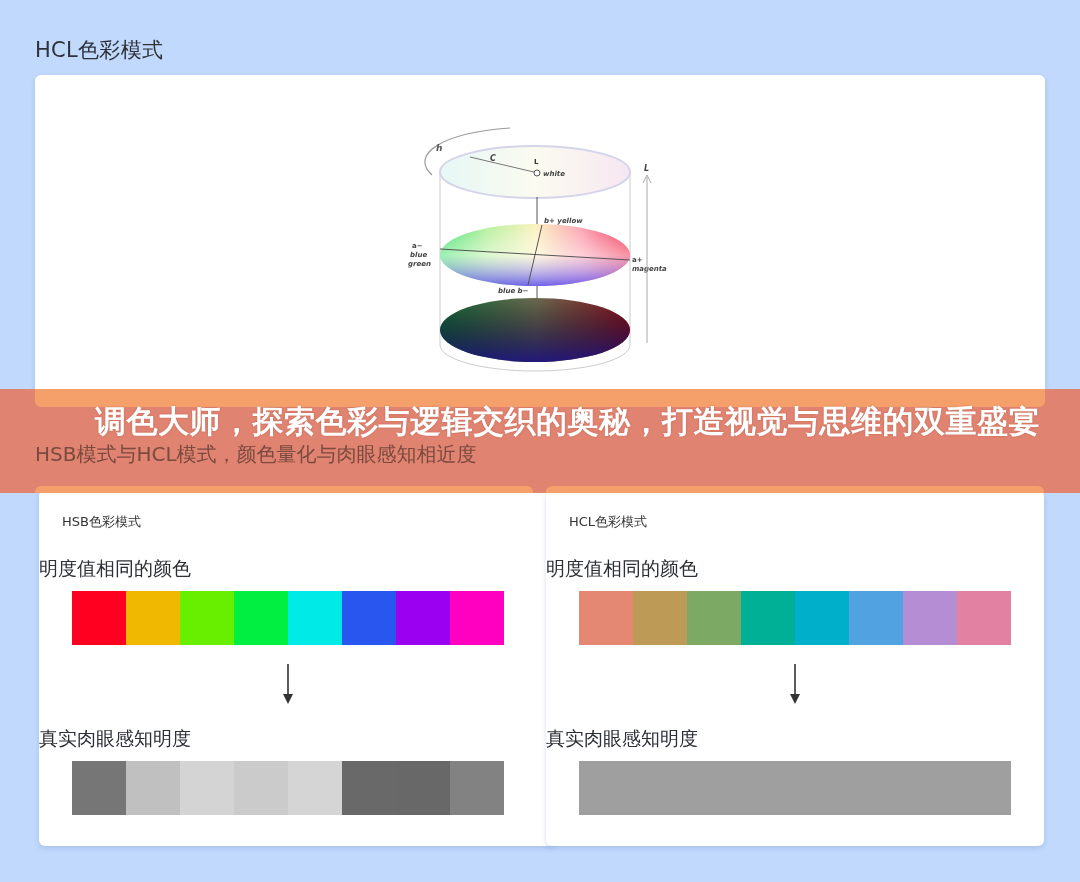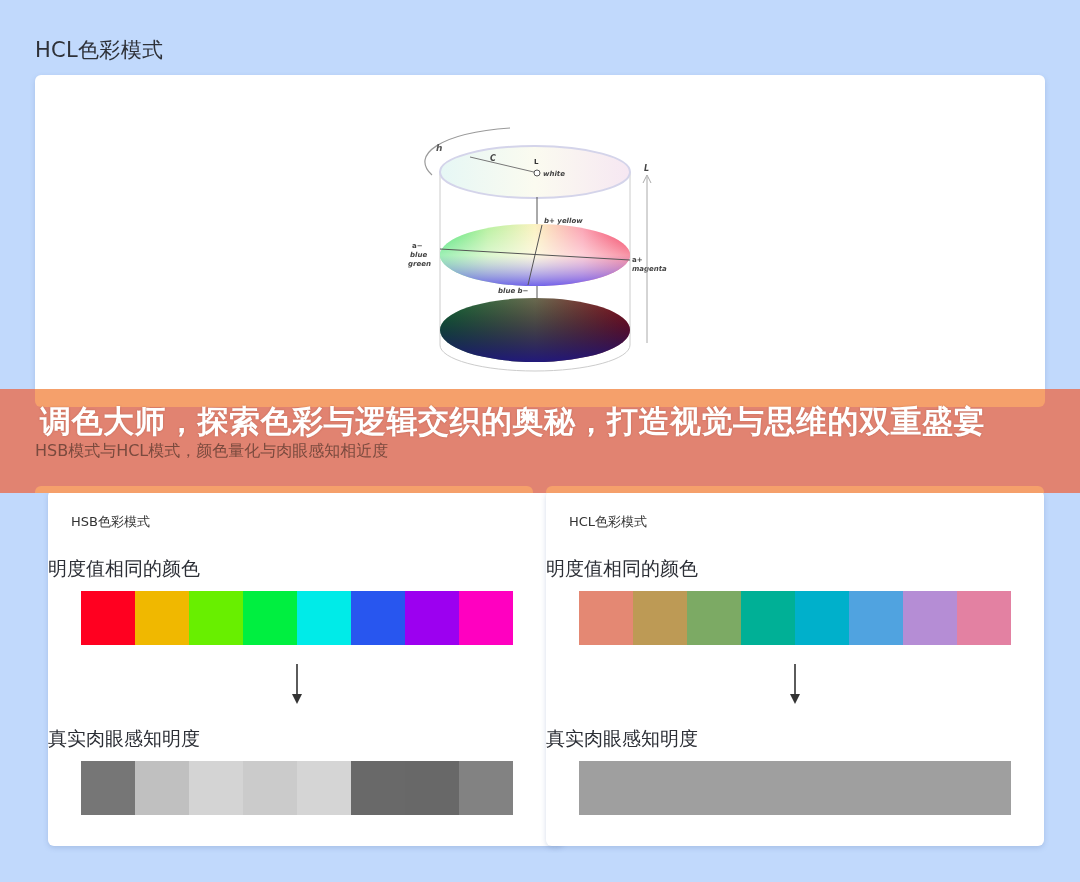--- a/index.html
+++ b/index.html
@@ -40,7 +40,7 @@
   }
   .headline {
     position: absolute; left: 40px; top: 400px; width: 1000px;
-    font-size: 31px; font-weight: bold; color: #fff; text-align: left;
+    font-size: 31px; font-weight: bold; color: #fff; text-align: right;
     line-height: 42px; letter-spacing: 0.5px;
     text-shadow: 0 0 2px rgba(120,50,30,0.35);
   }

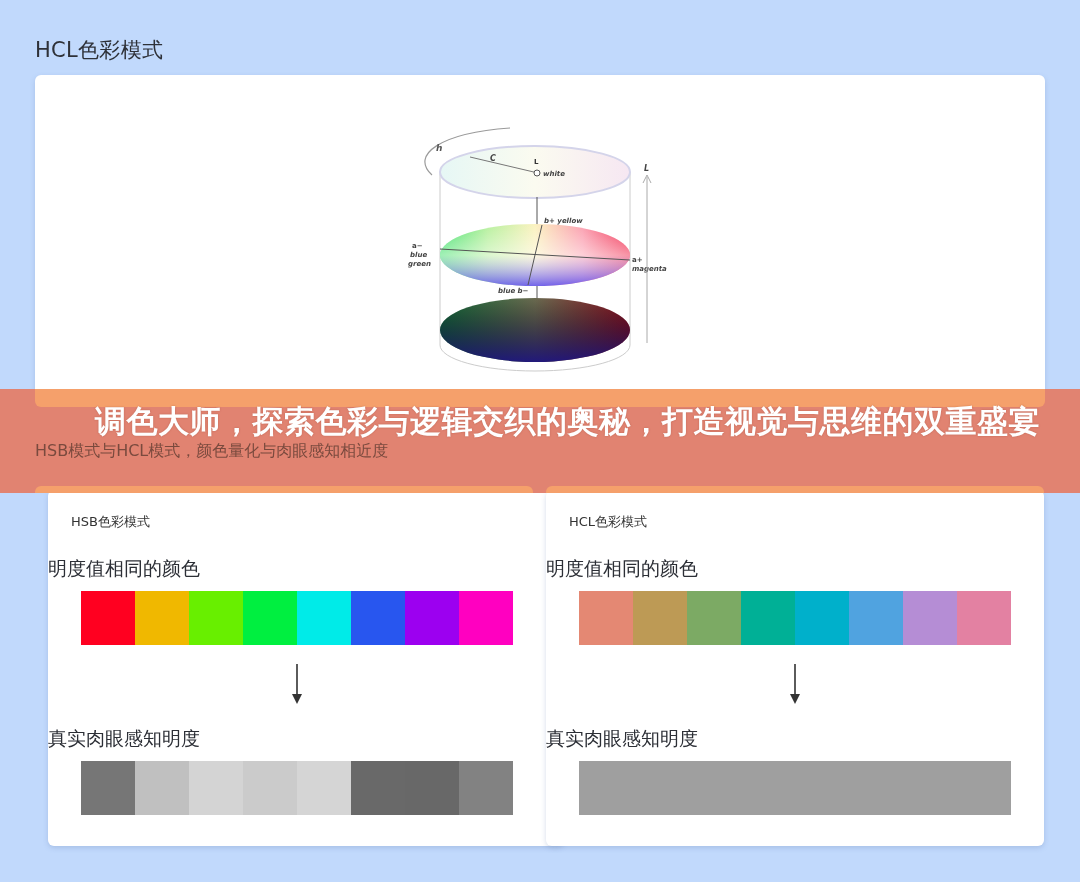--- a/index.html
+++ b/index.html
@@ -35,7 +35,7 @@
   .banner-strip-bottom-l { position: absolute; left: 35px; top: 486px; width: 498px; height: 7px; background: #f5a06b; border-radius: 6px 6px 0 0; }
   .banner-strip-bottom-r { position: absolute; left: 546px; top: 486px; width: 498px; height: 7px; background: #f5a06b; border-radius: 6px 6px 0 0; }
   .subtitle {
-    position: absolute; left: 35px; top: 441px; font-size: 16px; color: #7a4a3e;
+    position: absolute; left: 35px; top: 441px; font-size: 20px; color: #7a4a3e;
     white-space: nowrap;
   }
   .headline {

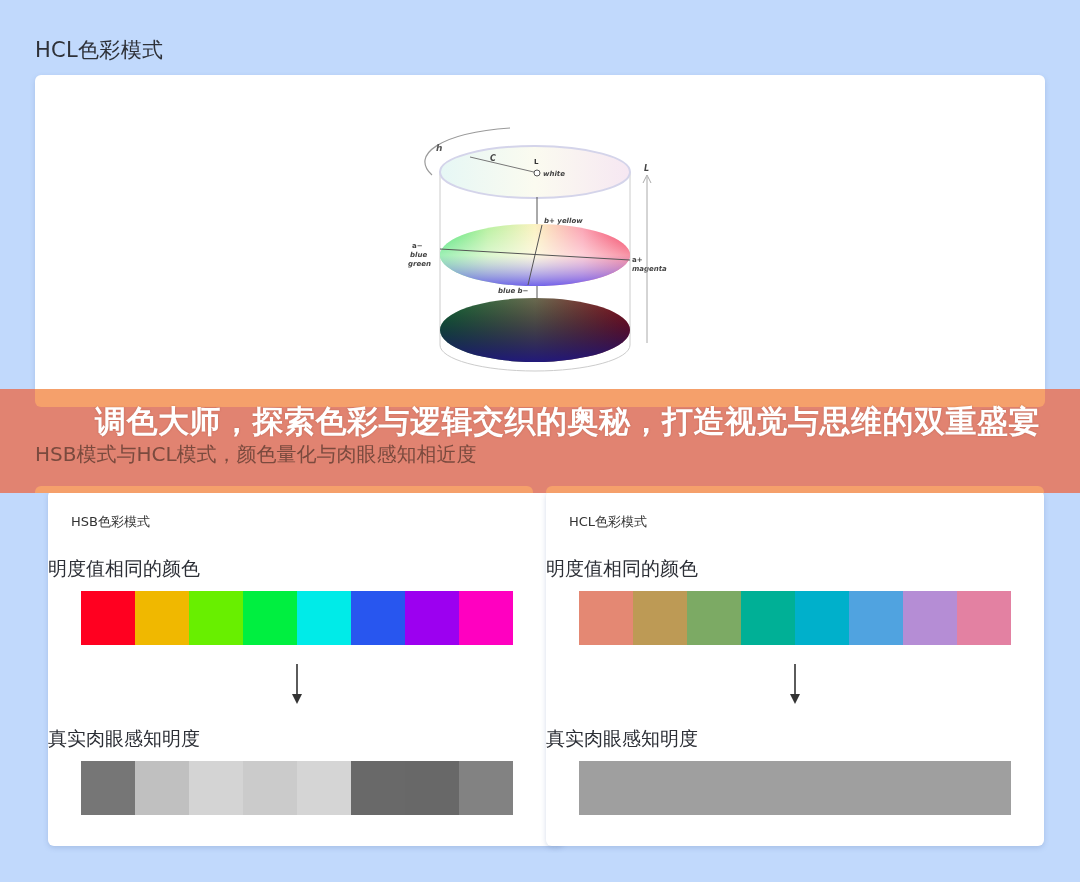--- a/index.html
+++ b/index.html
@@ -19,7 +19,7 @@
     box-shadow: 0 2px 5px rgba(90,120,170,0.25);
   }
   #hcl-card { left: 35px; top: 75px; width: 1010px; height: 320px; }
-  #left-card { left: 48px; top: 490px; width: 516px; height: 356px; }
+  #left-card { left: 39px; top: 490px; width: 516px; height: 356px; }
   #right-card { left: 546px; top: 490px; width: 498px; height: 356px; }
 
   .diagram { position: absolute; left: 365px; top: 40px; width: 290px; height: 265px; }

